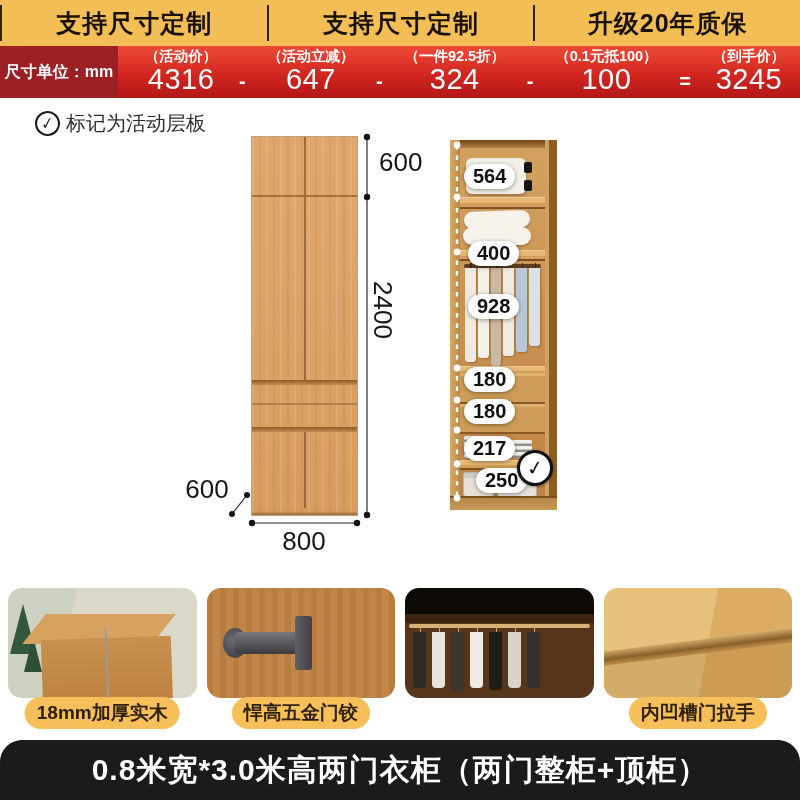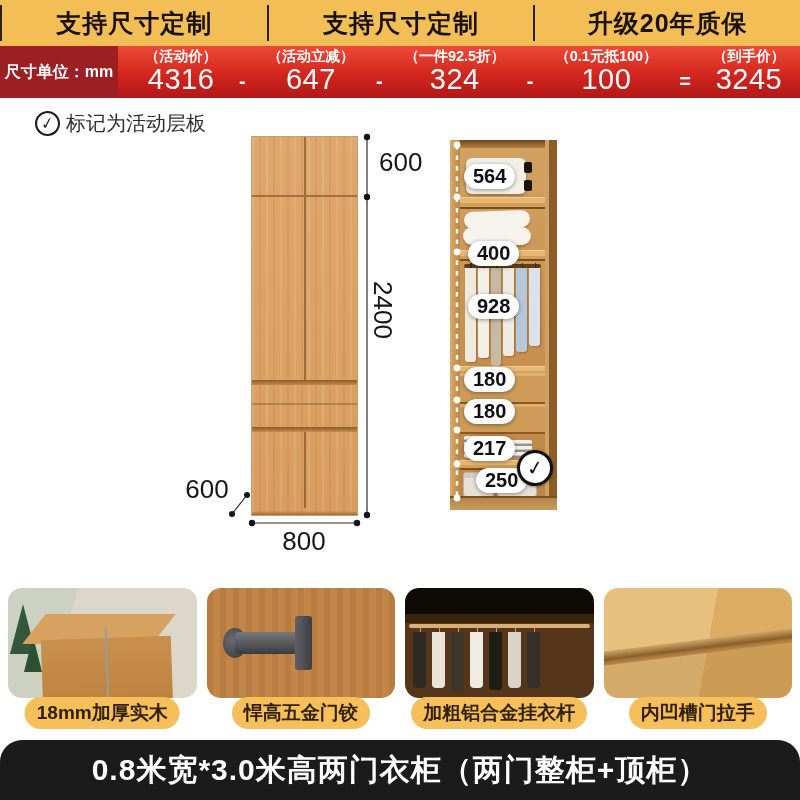--- a/index.html
+++ b/index.html
@@ -328,7 +328,6 @@
       <div class="g4"></div>
       <div class="g4"></div>
     </div>
-    <div class="feature-pill">加粗铝合金挂衣杆</div>
   </div>
   <div class="feature">
     <div class="thumb sc5">

